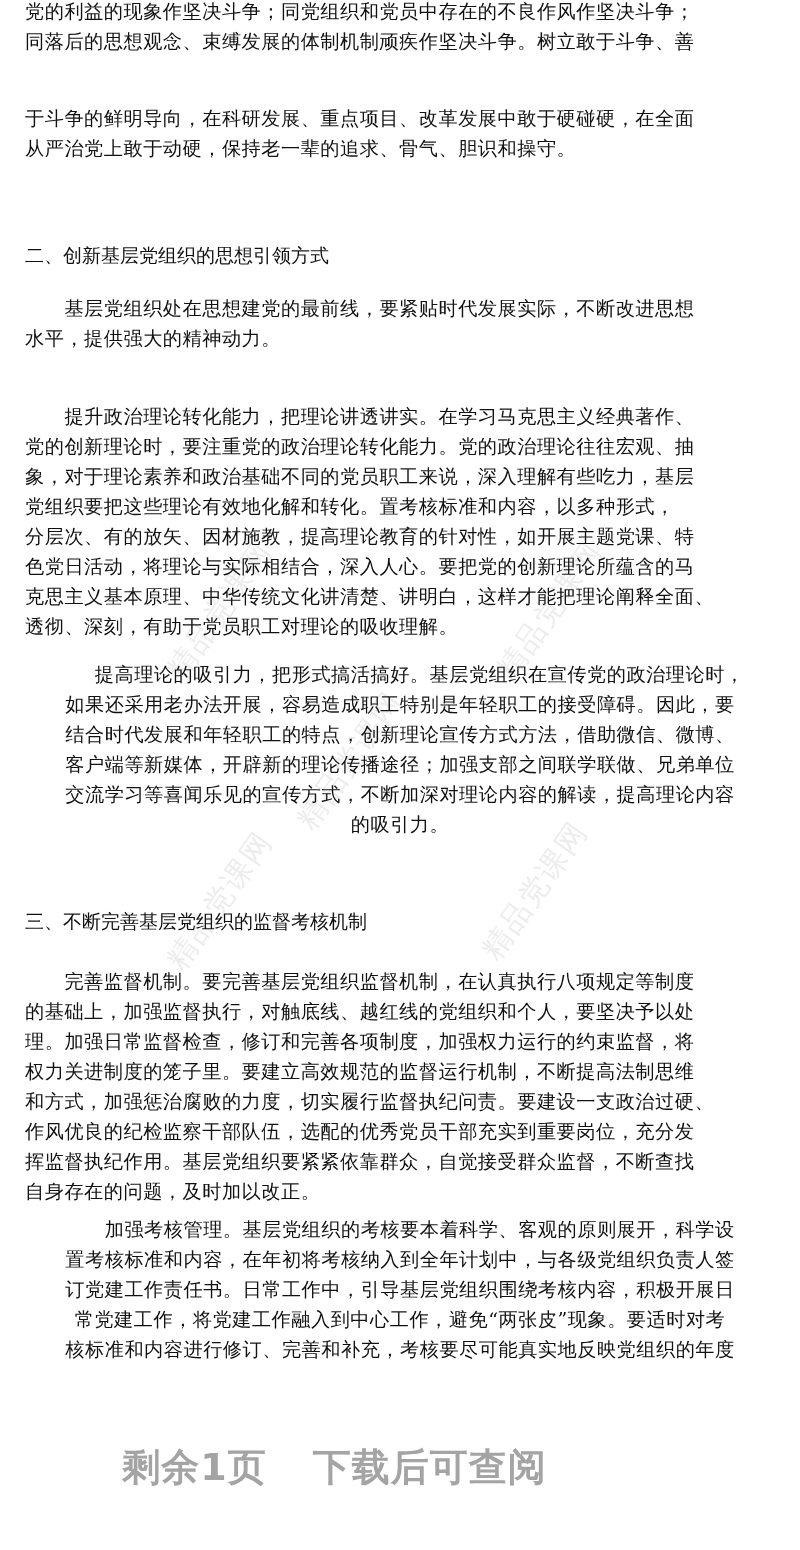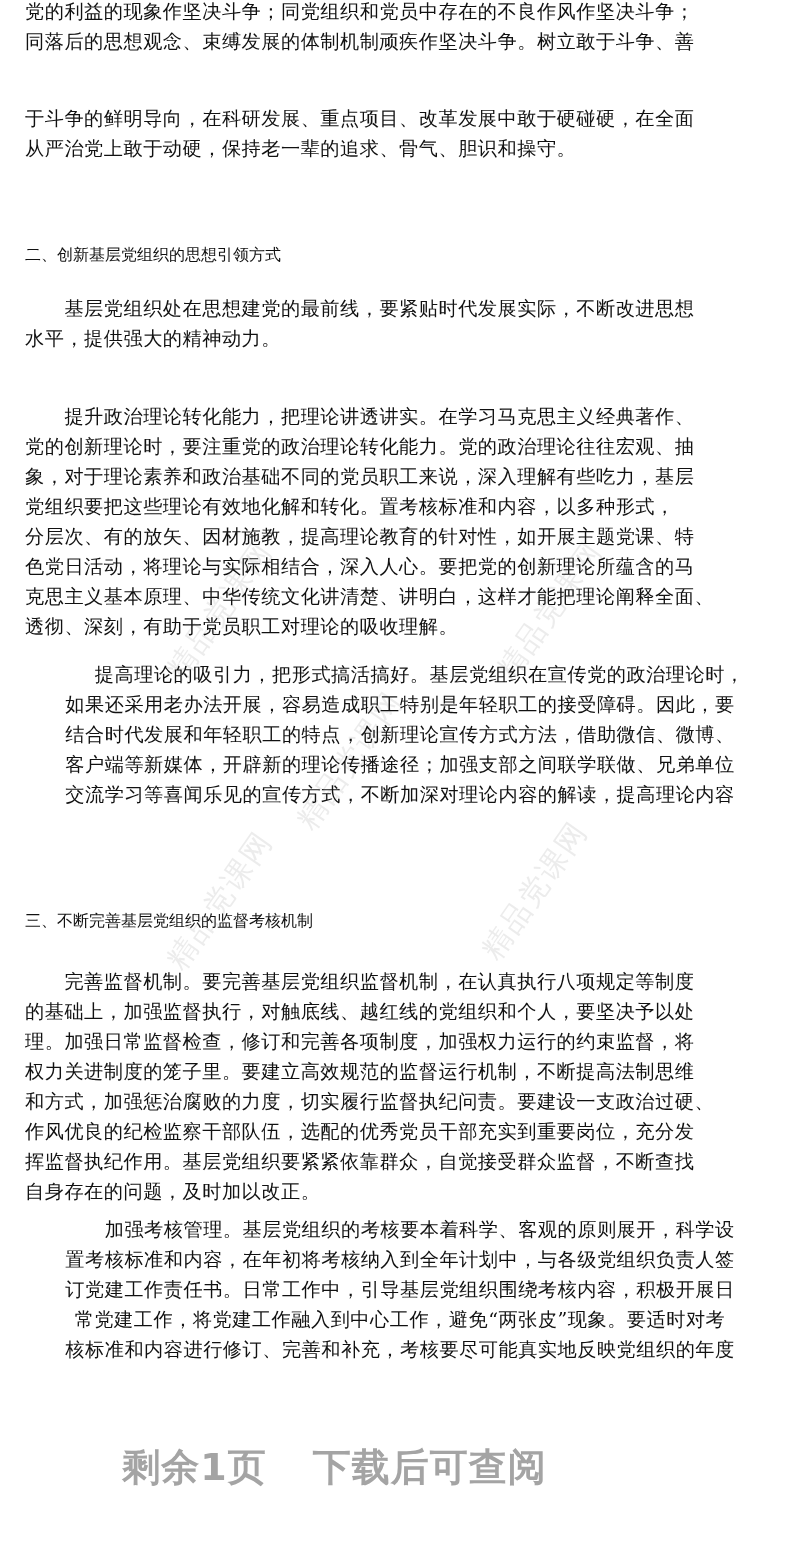--- a/index.html
+++ b/index.html
@@ -38,7 +38,7 @@
     .heading {
       position: absolute;
       left: 25px;
-      font-size: 16px;
+      font-size: 19px;
       line-height: 30px;
       white-space: nowrap;
     }

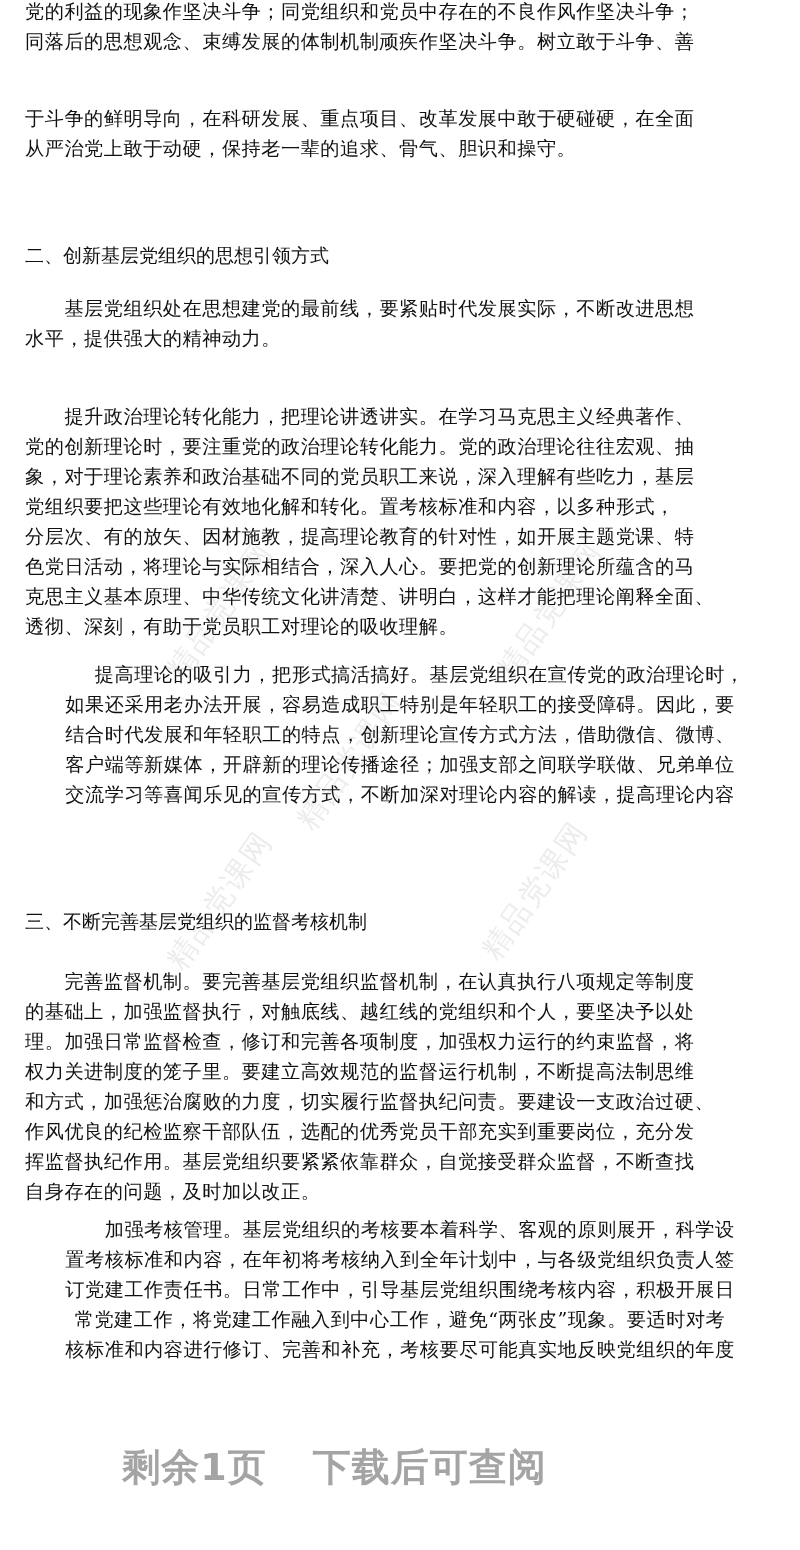--- a/index.html
+++ b/index.html
@@ -118,6 +118,7 @@
     <span class="line">结合时代发展和年轻职工的特点，创新理论宣传方式方法，借助微信、微博、</span>
     <span class="line">客户端等新媒体，开辟新的理论传播途径；加强支部之间联学联做、兄弟单位</span>
     <span class="line">交流学习等喜闻乐见的宣传方式，不断加深对理论内容的解读，提高理论内容</span>
+    <span class="line">的吸引力。</span>
   </div>
 
   <div class="heading" style="top:906px;">三、不断完善基层党组织的监督考核机制</div>

